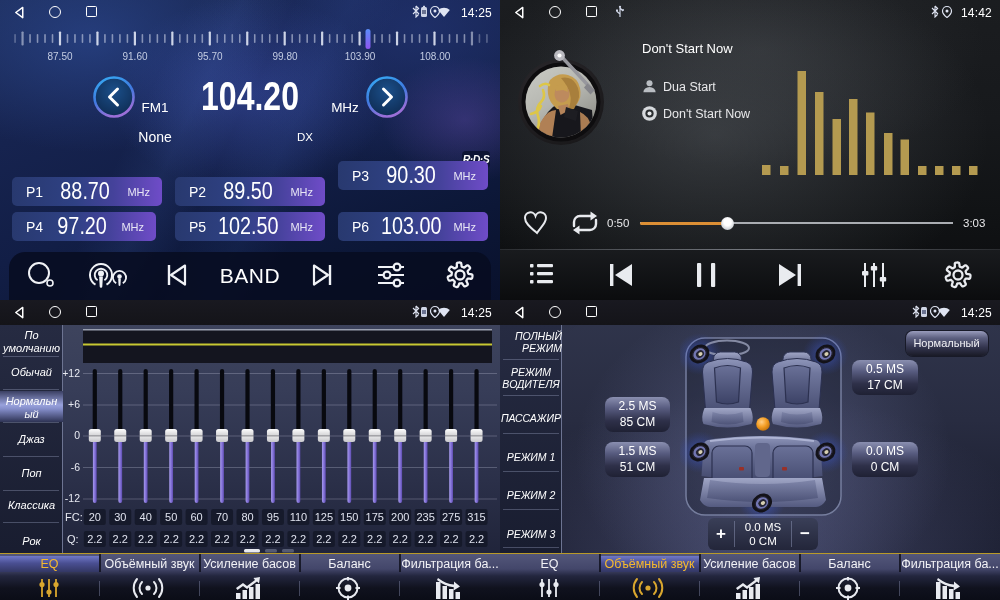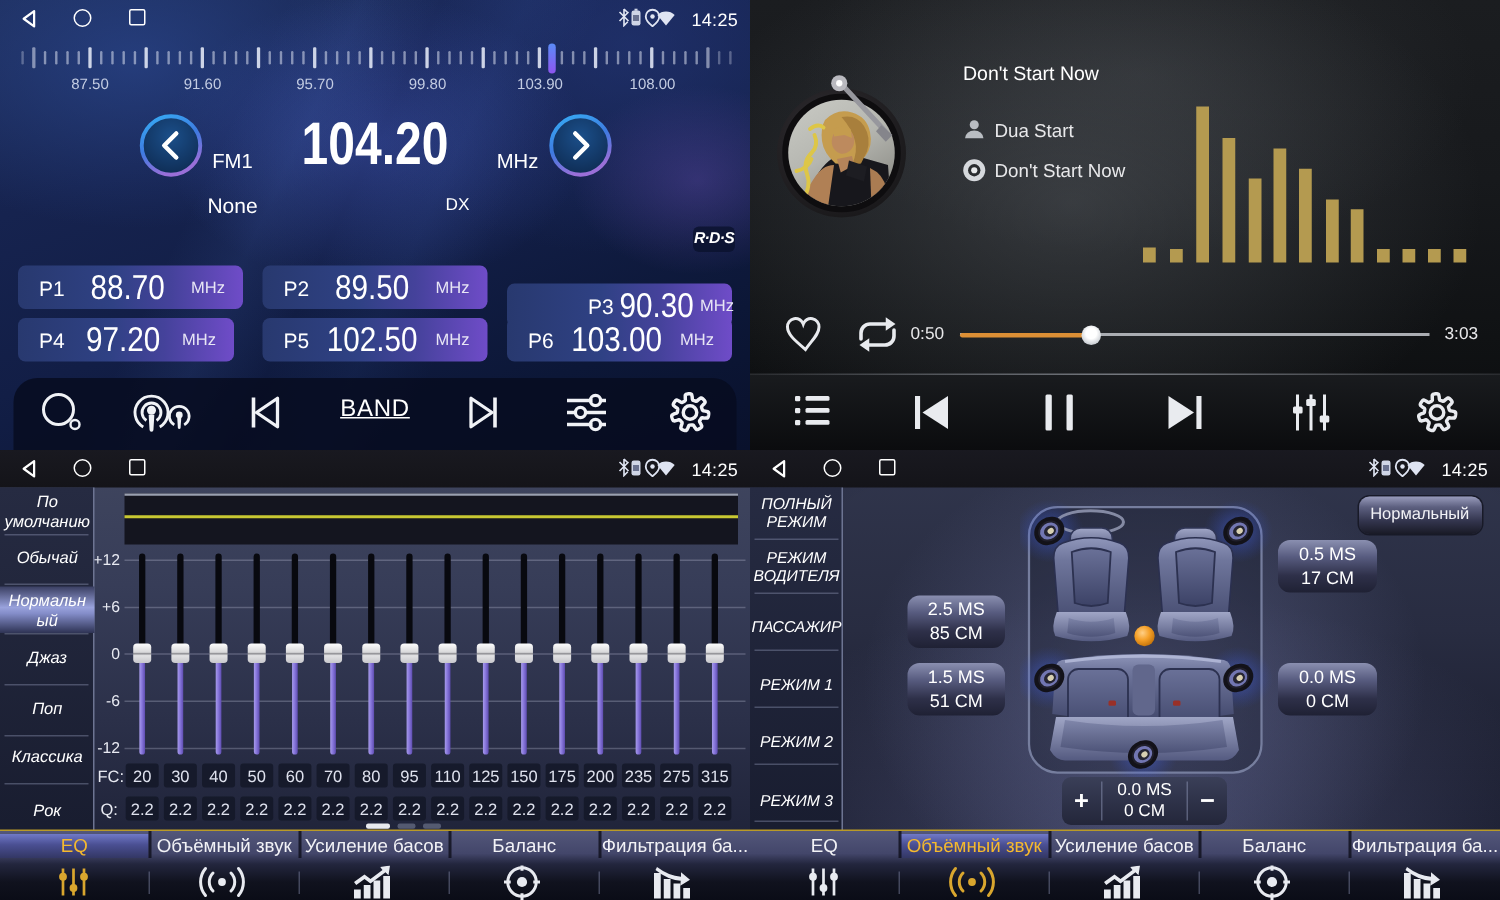--- a/index.html
+++ b/index.html
@@ -255,6 +255,25 @@
 </div>
 
 <div class="q" id="tr">
+  <div class="statusbar">
+    <svg class="nav-tri" style="left:13px" viewBox="0 0 14 14">
+        <path d="M10.5 1.5 L3 7 L10.5 12.5 Z" fill="none" stroke="#fff" stroke-width="1.6" stroke-linejoin="round"></path>
+      </svg>
+    <div class="nav-cir" style="left:49px"></div>
+    <div class="nav-sq" style="left:86px"></div>
+    <svg class="abs" style="left:114px;top:5px" width="12" height="14" viewBox="0 0 12 14">
+        <path d="M6 1 v11 M6 3 l3 3 M6 9 l-3 -2.5 M3 5 v1.5 M9 5.2 l0 0" stroke="#cfd5e6" stroke-width="1.2" fill="none"></path>
+        <circle cx="6" cy="1.8" r="1.1" fill="#cfd5e6"></circle>
+        <circle cx="9" cy="5" r="1" fill="#cfd5e6"></circle>
+        <rect x="2" y="4.5" width="2" height="2" fill="#cfd5e6"></rect>
+      </svg>
+    <svg class="abs" style="left:430px;top:5px" width="26" height="13" viewBox="0 0 26 13">
+      <path d="M2 3 l6 6 m0 -6 l-6 6 M5 1 v11 l2.5-2.5 M5 1 l2.5 2.5" stroke="#dfe4f2" stroke-width="1.1" fill="none"></path>
+      <path d="M17 1.5 a4.5 4.5 0 0 1 4.5 4.5 c0 3-4.5 6.5-4.5 6.5 s-4.5-3.5-4.5-6.5 a4.5 4.5 0 0 1 4.5-4.5 z" fill="none" stroke="#dfe4f2" stroke-width="1.2"></path>
+        <circle cx="17" cy="6" r="1.5" fill="#dfe4f2"></circle>
+    </svg>
+    <div class="st-time">14:42</div>
+  </div>
   <svg class="abs" style="left:14px;top:50px" width="105" height="105" viewBox="0 0 105 105" id="albumsvg">
       <defs>
     <clipPath id="phc">

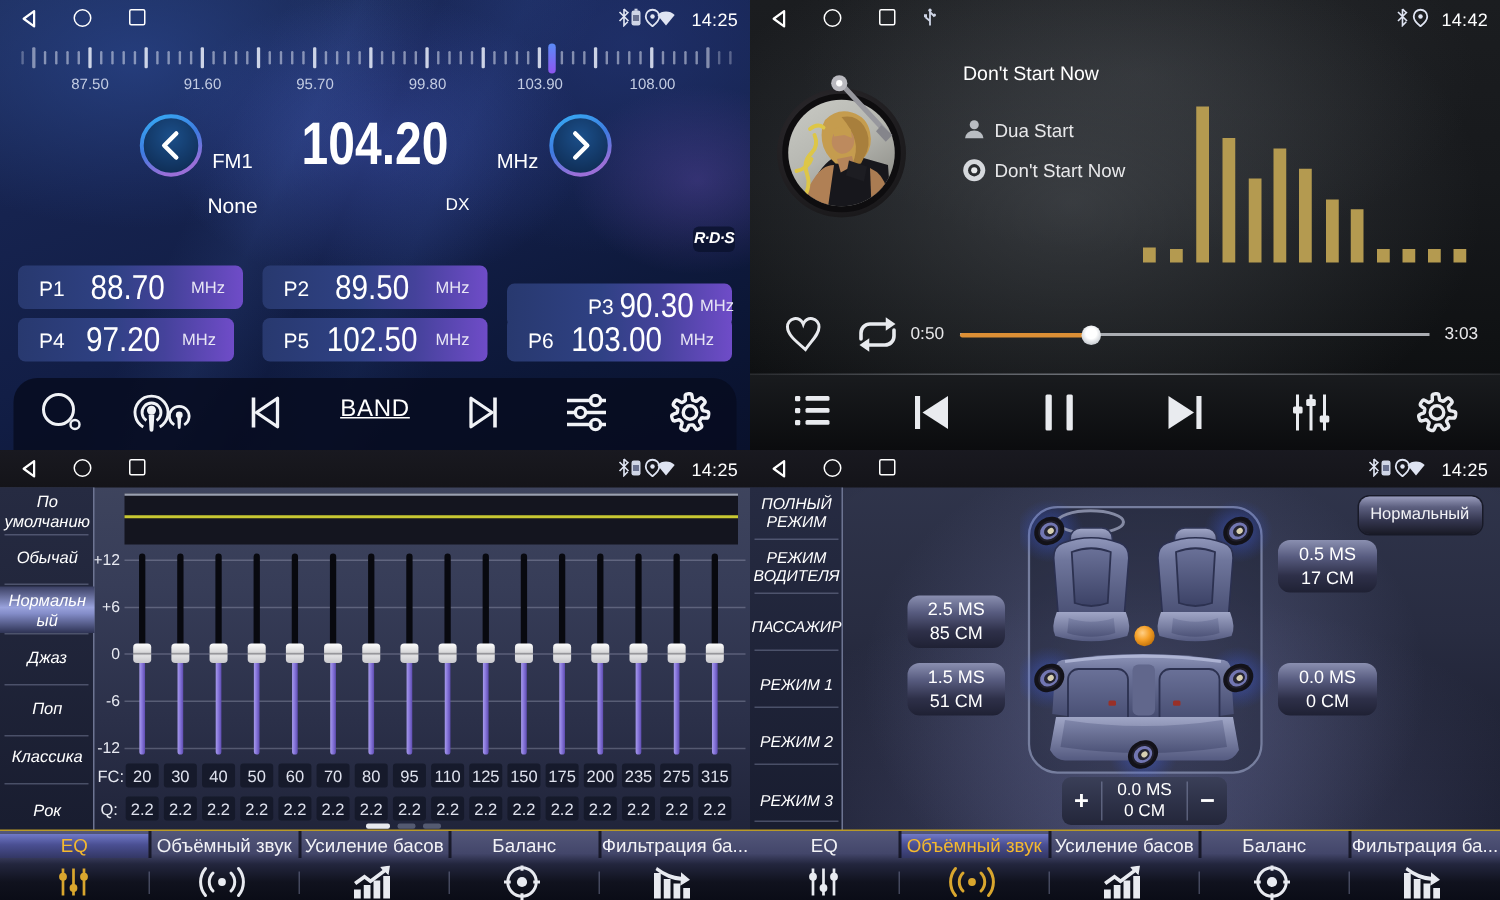--- a/index.html
+++ b/index.html
@@ -197,7 +197,7 @@
       <span class="pf">89.50</span>
       <span class="pm">MHz</span>
     </div>
-  <div class="preset" style="left:338px;top:189px;width:150px;padding-left:40px;">
+  <div class="preset" style="left:338px;top:161px;width:150px;">
       <span class="pn">P3</span>
       <span class="pf">90.30</span>
       <span class="pm">MHz</span>

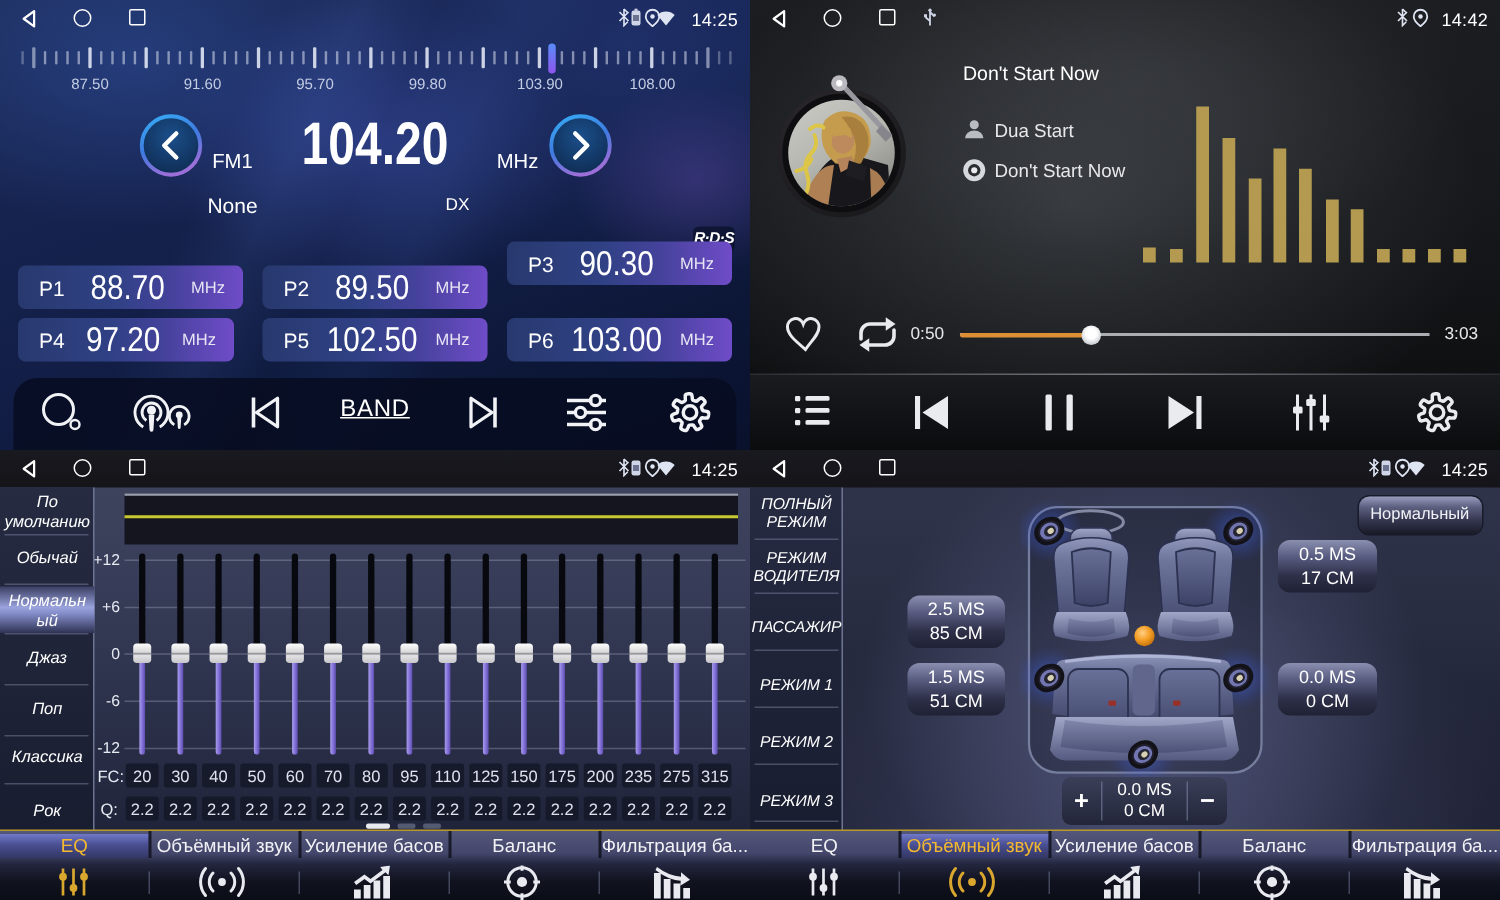--- a/index.html
+++ b/index.html
@@ -251,7 +251,7 @@
       <path d="M472.39 23.00 L472.46 23.56 L472.44 24.12 L472.38 24.68 L472.29 25.23 L472.17 25.78 L471.97 26.30 L471.48 26.73 L469.95 26.73 L468.24 26.52 L467.64 26.68 L467.40 26.98 L467.20 27.30 L467.00 27.62 L466.78 27.93 L466.56 28.23 L466.37 28.56 L466.36 29.09 L467.08 30.41 L467.84 31.97 L467.73 32.69 L467.33 33.09 L466.88 33.42 L466.41 33.72 L465.92 34.00 L465.41 34.24 L464.88 34.42 L464.24 34.30 L463.28 33.10 L462.38 31.64 L461.89 31.27 L461.50 31.27 L461.13 31.31 L460.75 31.35 L460.38 31.38 L460.00 31.40 L459.62 31.45 L459.21 31.77 L458.62 33.16 L457.87 34.73 L457.24 35.08 L456.68 35.02 L456.14 34.88 L455.61 34.70 L455.09 34.49 L454.59 34.24 L454.12 33.94 L453.81 33.36 L454.15 31.87 L454.73 30.25 L454.71 29.63 L454.47 29.33 L454.21 29.06 L453.94 28.79 L453.69 28.52 L453.44 28.23 L453.16 27.97 L452.65 27.85 L451.20 28.26 L449.51 28.65 L448.84 28.38 L448.53 27.90 L448.31 27.39 L448.12 26.86 L447.96 26.32 L447.83 25.78 L447.78 25.22 L448.04 24.62 L449.42 23.95 L451.05 23.40 L451.52 23.00 L451.61 22.62 L451.65 22.25 L451.69 21.87 L451.75 21.50 L451.81 21.13 L451.85 20.75 L451.63 20.28 L450.40 19.40 L449.04 18.32 L448.84 17.62 L449.02 17.09 L449.28 16.59 L449.57 16.12 L449.89 15.66 L450.24 15.22 L450.65 14.83 L451.28 14.66 L452.66 15.32 L454.11 16.25 L454.71 16.37 L455.06 16.20 L455.38 16.00 L455.70 15.80 L456.03 15.62 L456.36 15.44 L456.68 15.22 L456.91 14.76 L456.83 13.25 L456.83 11.51 L457.24 10.92 L457.77 10.73 L458.32 10.62 L458.88 10.56 L459.44 10.52 L460.00 10.52 L460.56 10.59 L461.08 10.98 L461.43 12.47 L461.60 14.19 L461.89 14.73 L462.23 14.90 L462.59 15.03 L462.95 15.15 L463.30 15.29 L463.64 15.44 L464.01 15.55 L464.52 15.44 L465.65 14.44 L467.00 13.36 L467.73 13.31 L468.21 13.61 L468.63 13.97 L469.03 14.37 L469.41 14.78 L469.76 15.22 L470.05 15.70 L470.07 16.35 L469.12 17.55 L467.89 18.76 L467.64 19.32 L467.72 19.70 L467.85 20.05 L467.97 20.41 L468.08 20.77 L468.19 21.13 L468.32 21.49 L468.73 21.82 L470.21 22.08 L471.91 22.47 L472.39 23.00 Z" fill="none" stroke="#f0f2f6" stroke-width="2.3" stroke-linejoin="round"></path>
       <circle cx="460" cy="23" r="4.5" fill="none" stroke="#f0f2f6" stroke-width="2.3"></circle>
     </svg>
-  <div class="abs" style="left:215px;top:264px;width:70px;text-align:center;color:#fff;font-size:16px;letter-spacing:0.5px;text-decoration:underline;">BAND</div>
+  <div class="abs" style="left:215px;top:264px;width:70px;text-align:center;color:#fff;font-size:21px;letter-spacing:0.5px;">BAND</div>
 </div>
 
 <div class="q" id="tr">

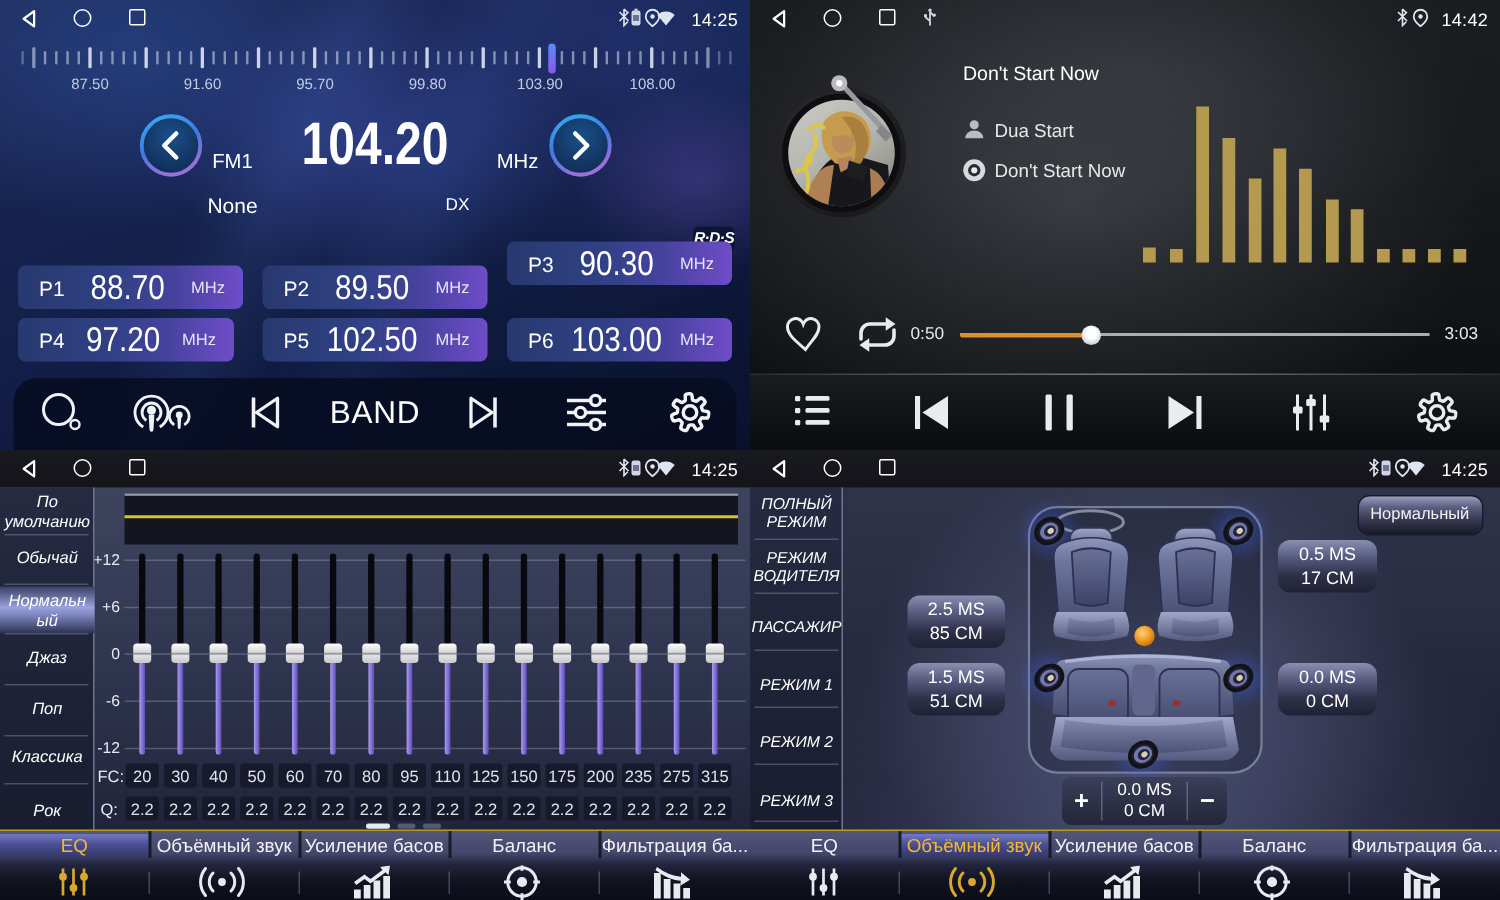--- a/index.html
+++ b/index.html
@@ -637,7 +637,7 @@
     <div class="st-time">14:25</div>
   </div>
   <div class="sidebar" style="width:62px;">
-    <div class="sb-item" style="top:5px;width:62px;font-size:10.5px;line-height:12px;">ПОЛНЫЙ<br>РЕЖИМ</div>
+    <div class="sb-item" style="top:5px;width:62px;font-size:10.5px;line-height:12px;text-align:right;">ПОЛНЫЙ<br>РЕЖИМ</div>
     <div class="sb-sep" style="top:34px;"></div>
     <div class="sb-item" style="top:41px;width:62px;font-size:10.5px;line-height:12px;">РЕЖИМ<br>ВОДИТЕЛЯ</div>
     <div class="sb-sep" style="top:70px;"></div>

